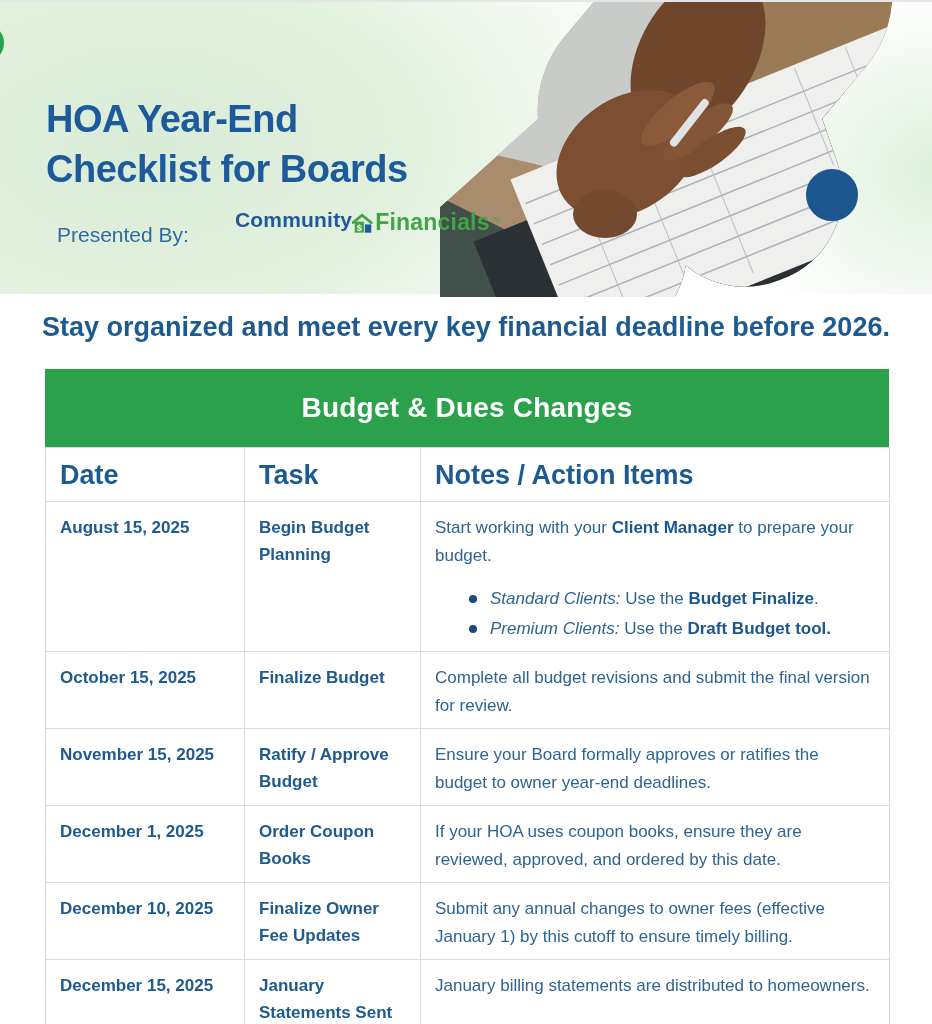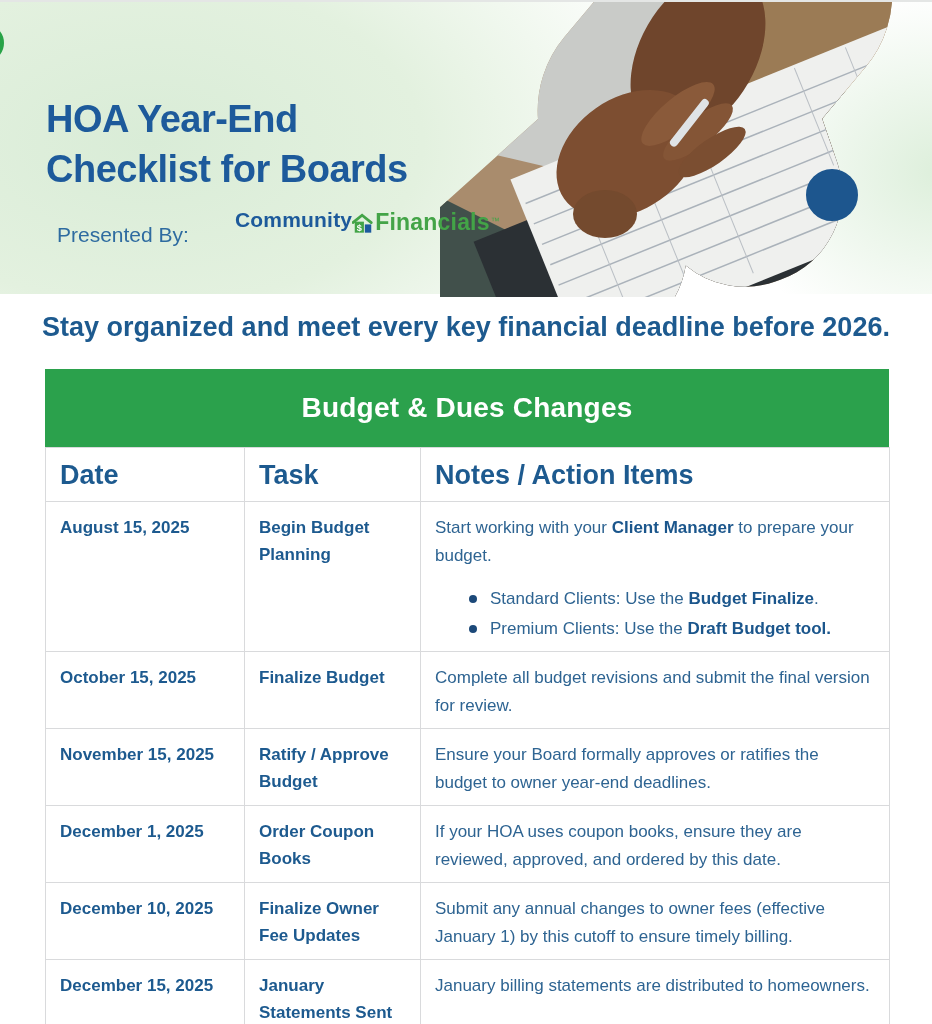--- a/index.html
+++ b/index.html
@@ -57,7 +57,7 @@
   td.cell-notes{font-size:17px;color:var(--text-blue);padding:12px 16px 8px 14px;line-height:28px;}
   .note-p{margin:0;}
   .note-p .b,.bullet-text .b{font-weight:bold;color:var(--bold-blue);}
-  .note-p .i,.bullet-text .i{}
+  .note-p .i,.bullet-text .i{font-style:italic;}
   .bullet-row{display:flex;align-items:flex-start;}
   .note-p + .bullet-row{margin-top:15px;}
   .bullet-row + .bullet-row{margin-top:2px;}

